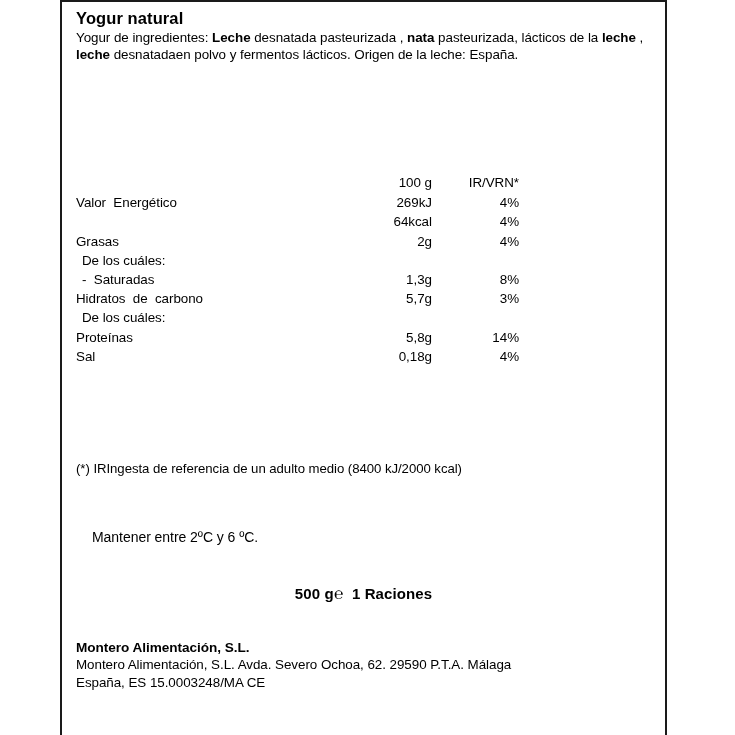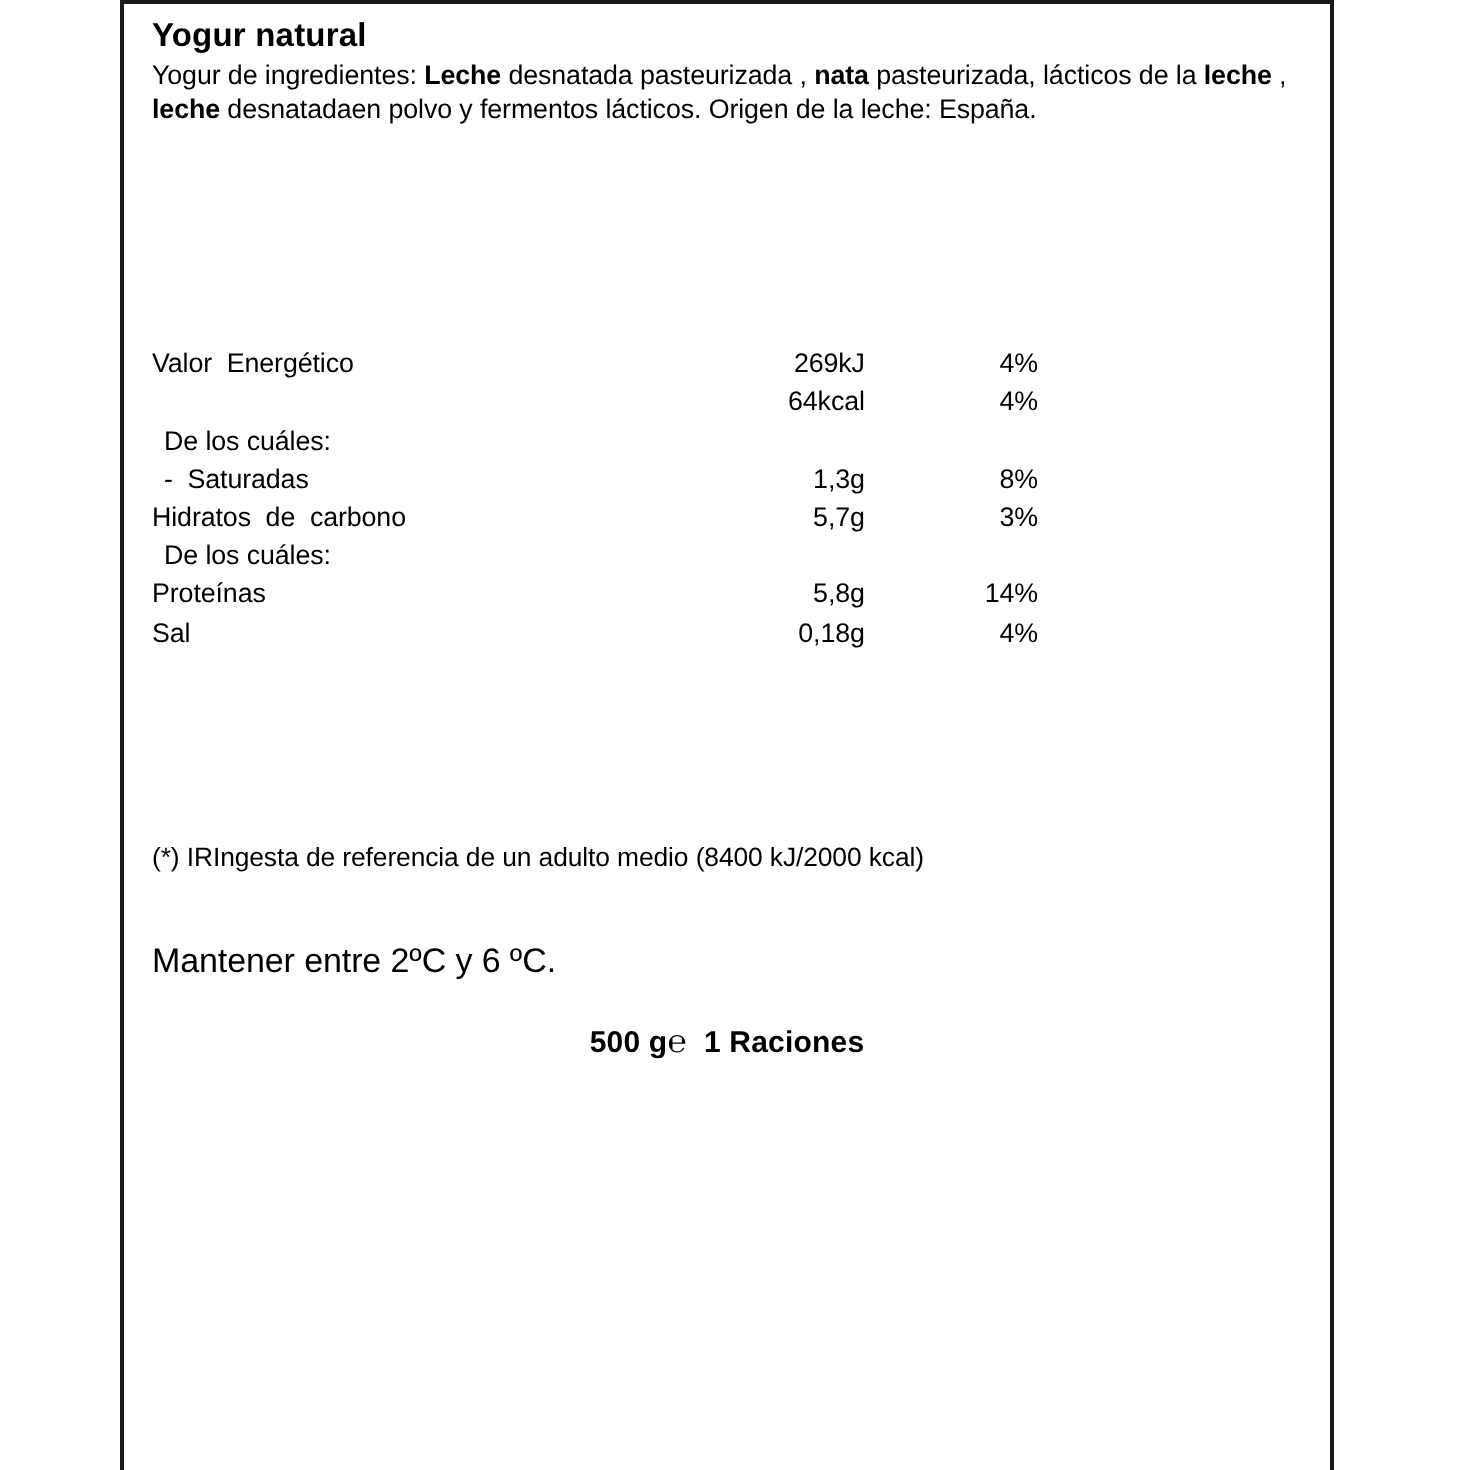--- a/index.html
+++ b/index.html
@@ -128,6 +128,11 @@
 
   <table class="nutrition-table">
     <tbody>
+      <tr class="hdr">
+        <td class="col-label"></td>
+        <td class="col-amount">100 g</td>
+        <td class="col-percent">IR/VRN*</td>
+      </tr>
     <tr>
           <td class="col-label">Valor  Energético</td>
           <td class="col-amount">269kJ</td>

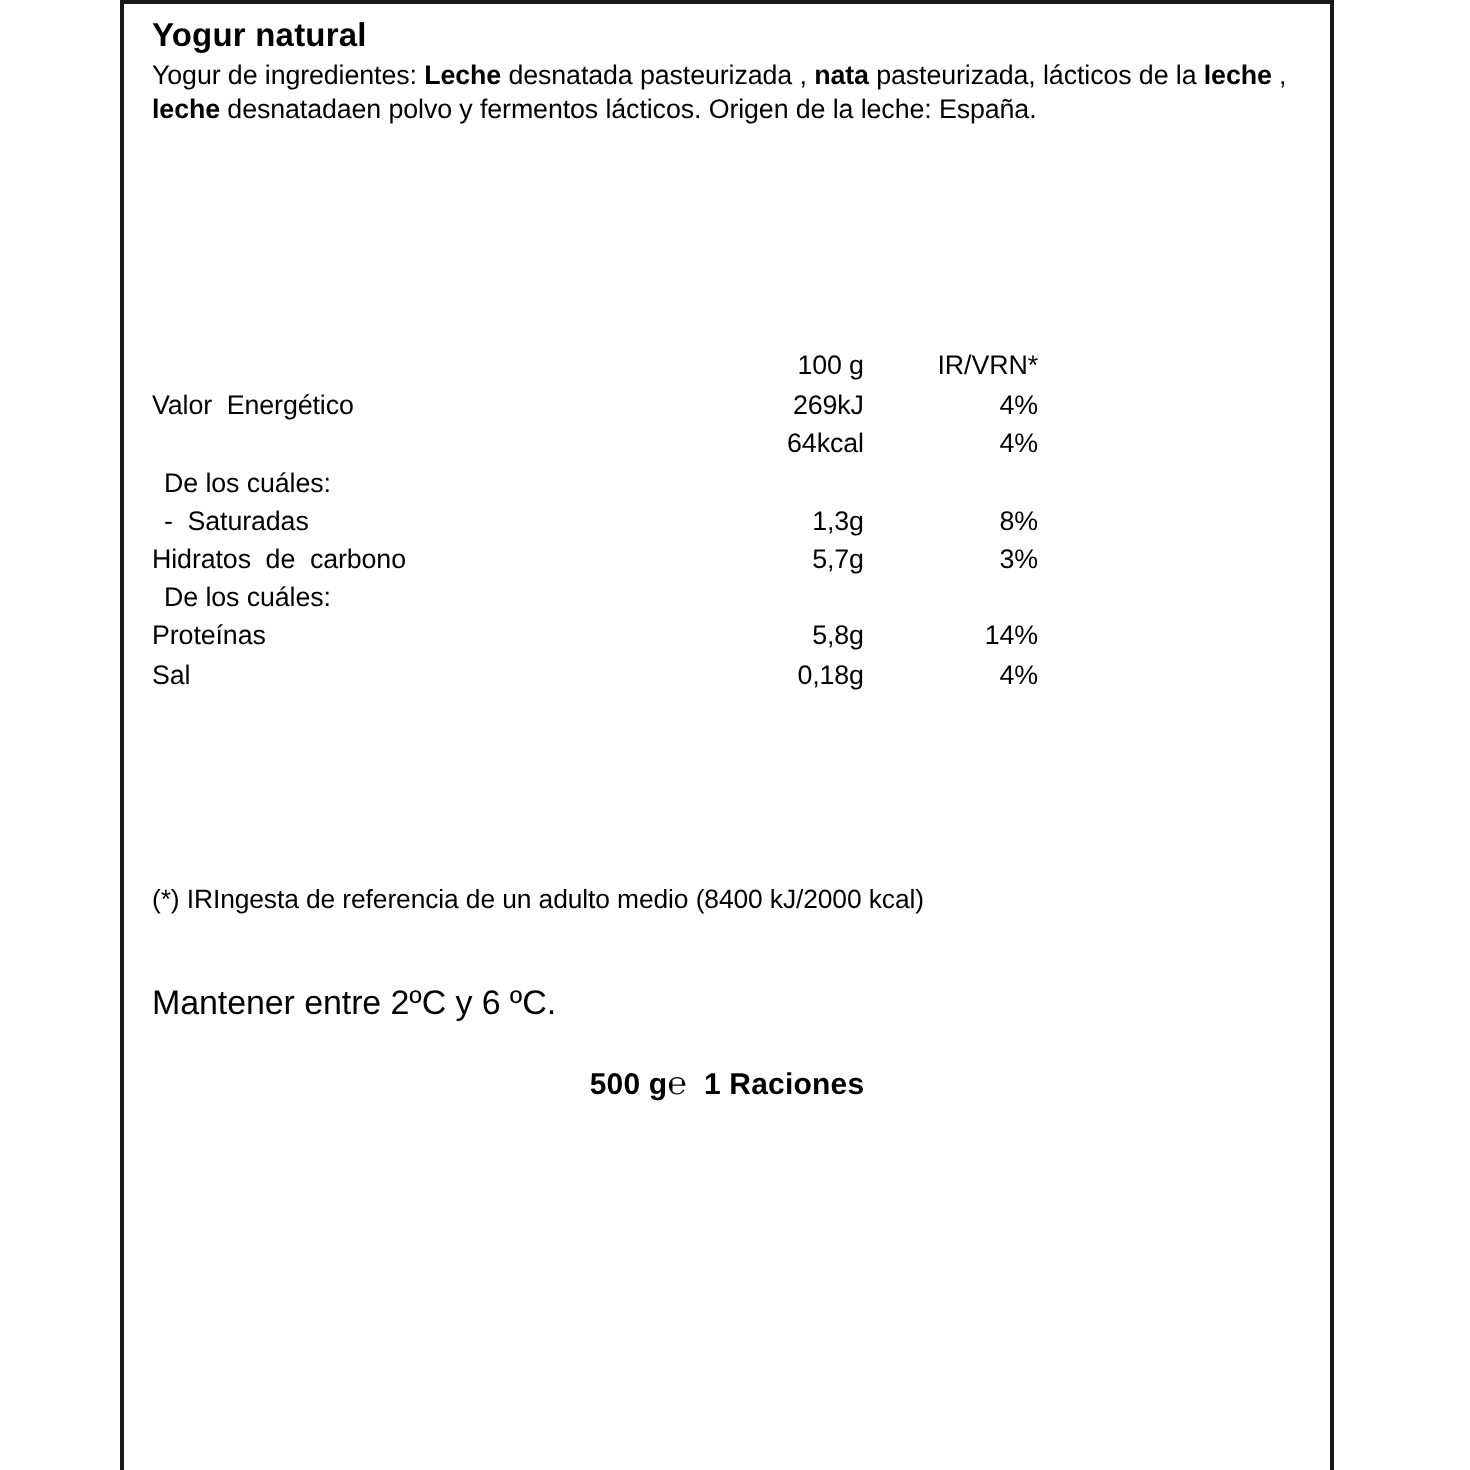--- a/index.html
+++ b/index.html
@@ -144,6 +144,11 @@
           <td class="col-percent">4%</td>
         </tr>
         <tr>
+          <td class="col-label">Grasas</td>
+          <td class="col-amount">2g</td>
+          <td class="col-percent">4%</td>
+        </tr>
+        <tr>
           <td class="col-label indent-1">De los cuáles:</td>
           <td class="col-amount"></td>
           <td class="col-percent"></td>

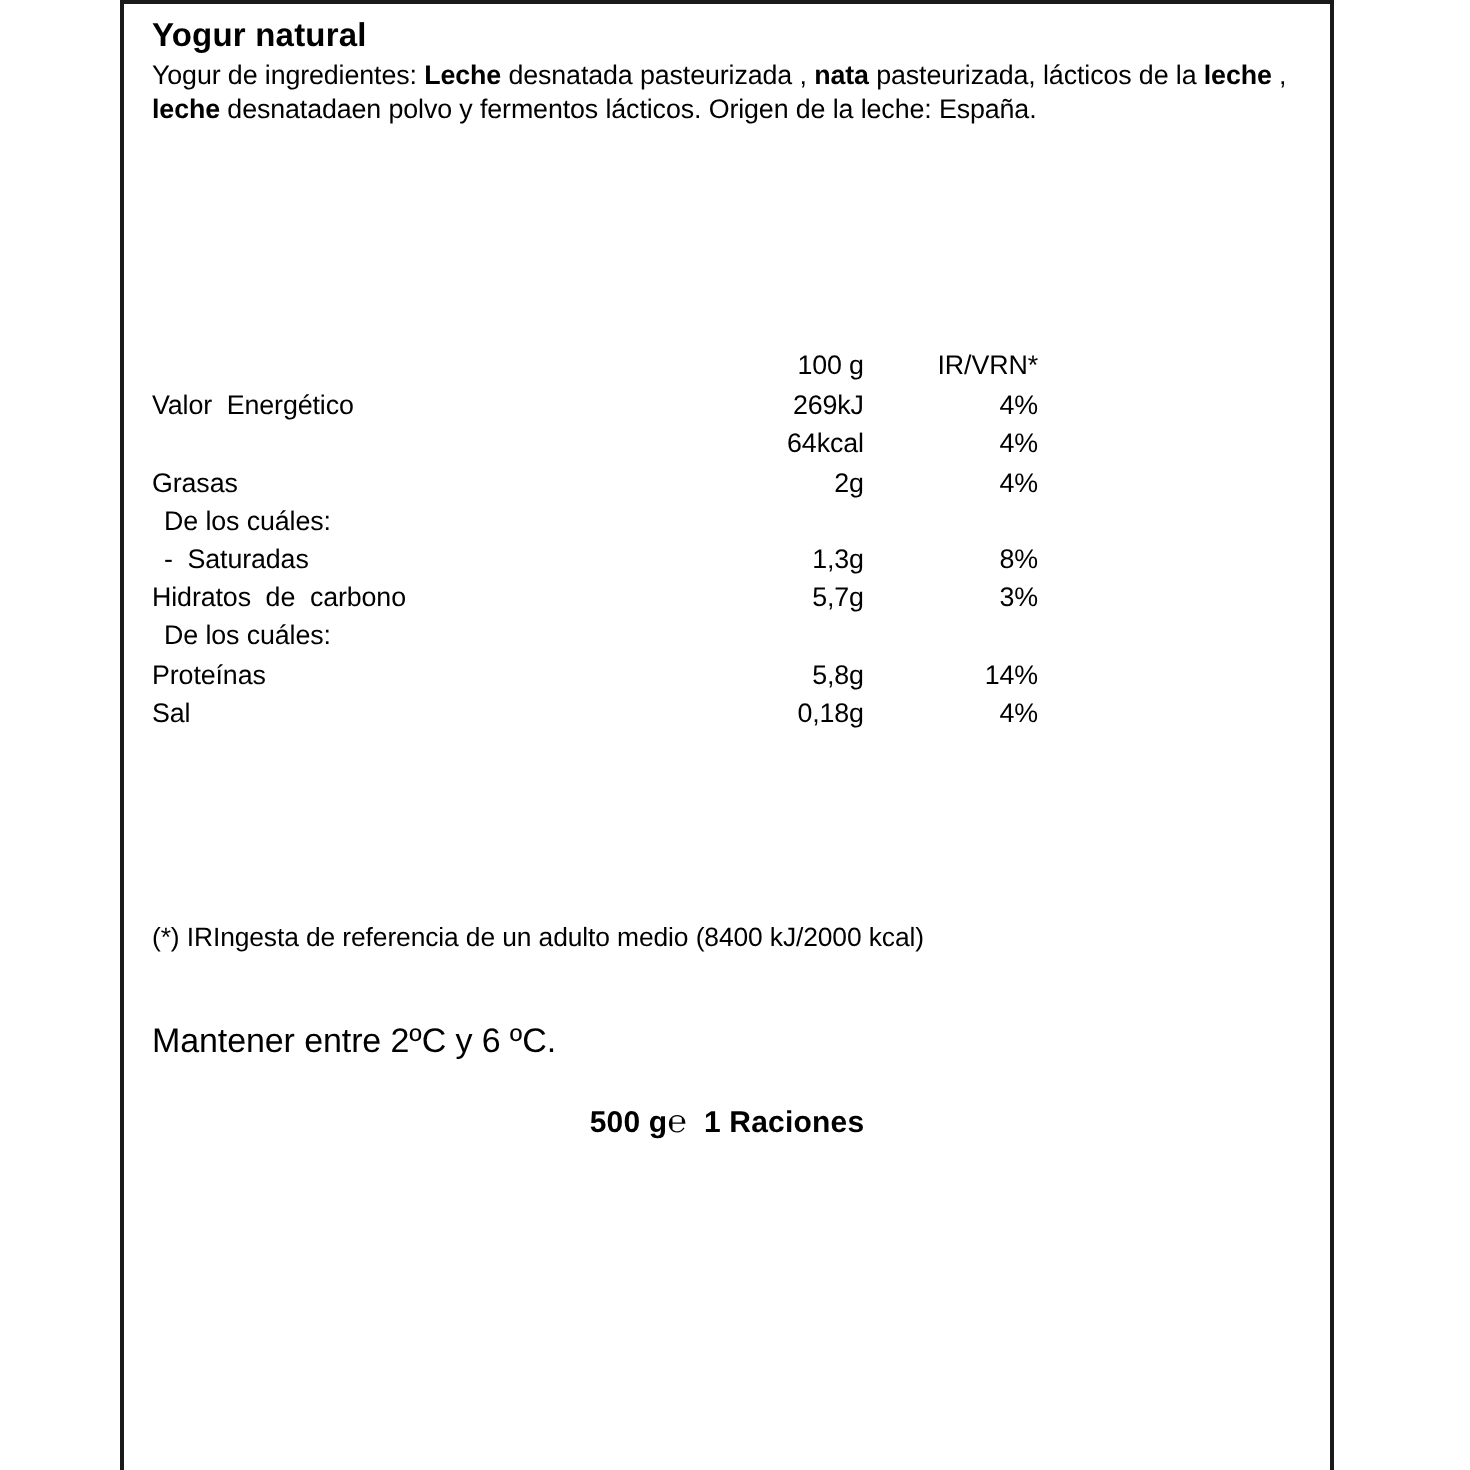--- a/index.html
+++ b/index.html
@@ -79,9 +79,9 @@
     letter-spacing: -0.05px;
   }
   .note-storage {
-    font-size: 17px;
+    font-size: 14px;
     line-height: 16px;
-    margin: 0;
+    margin: 16px;
     padding-top: 36px;
     letter-spacing: -0.05px;
   }

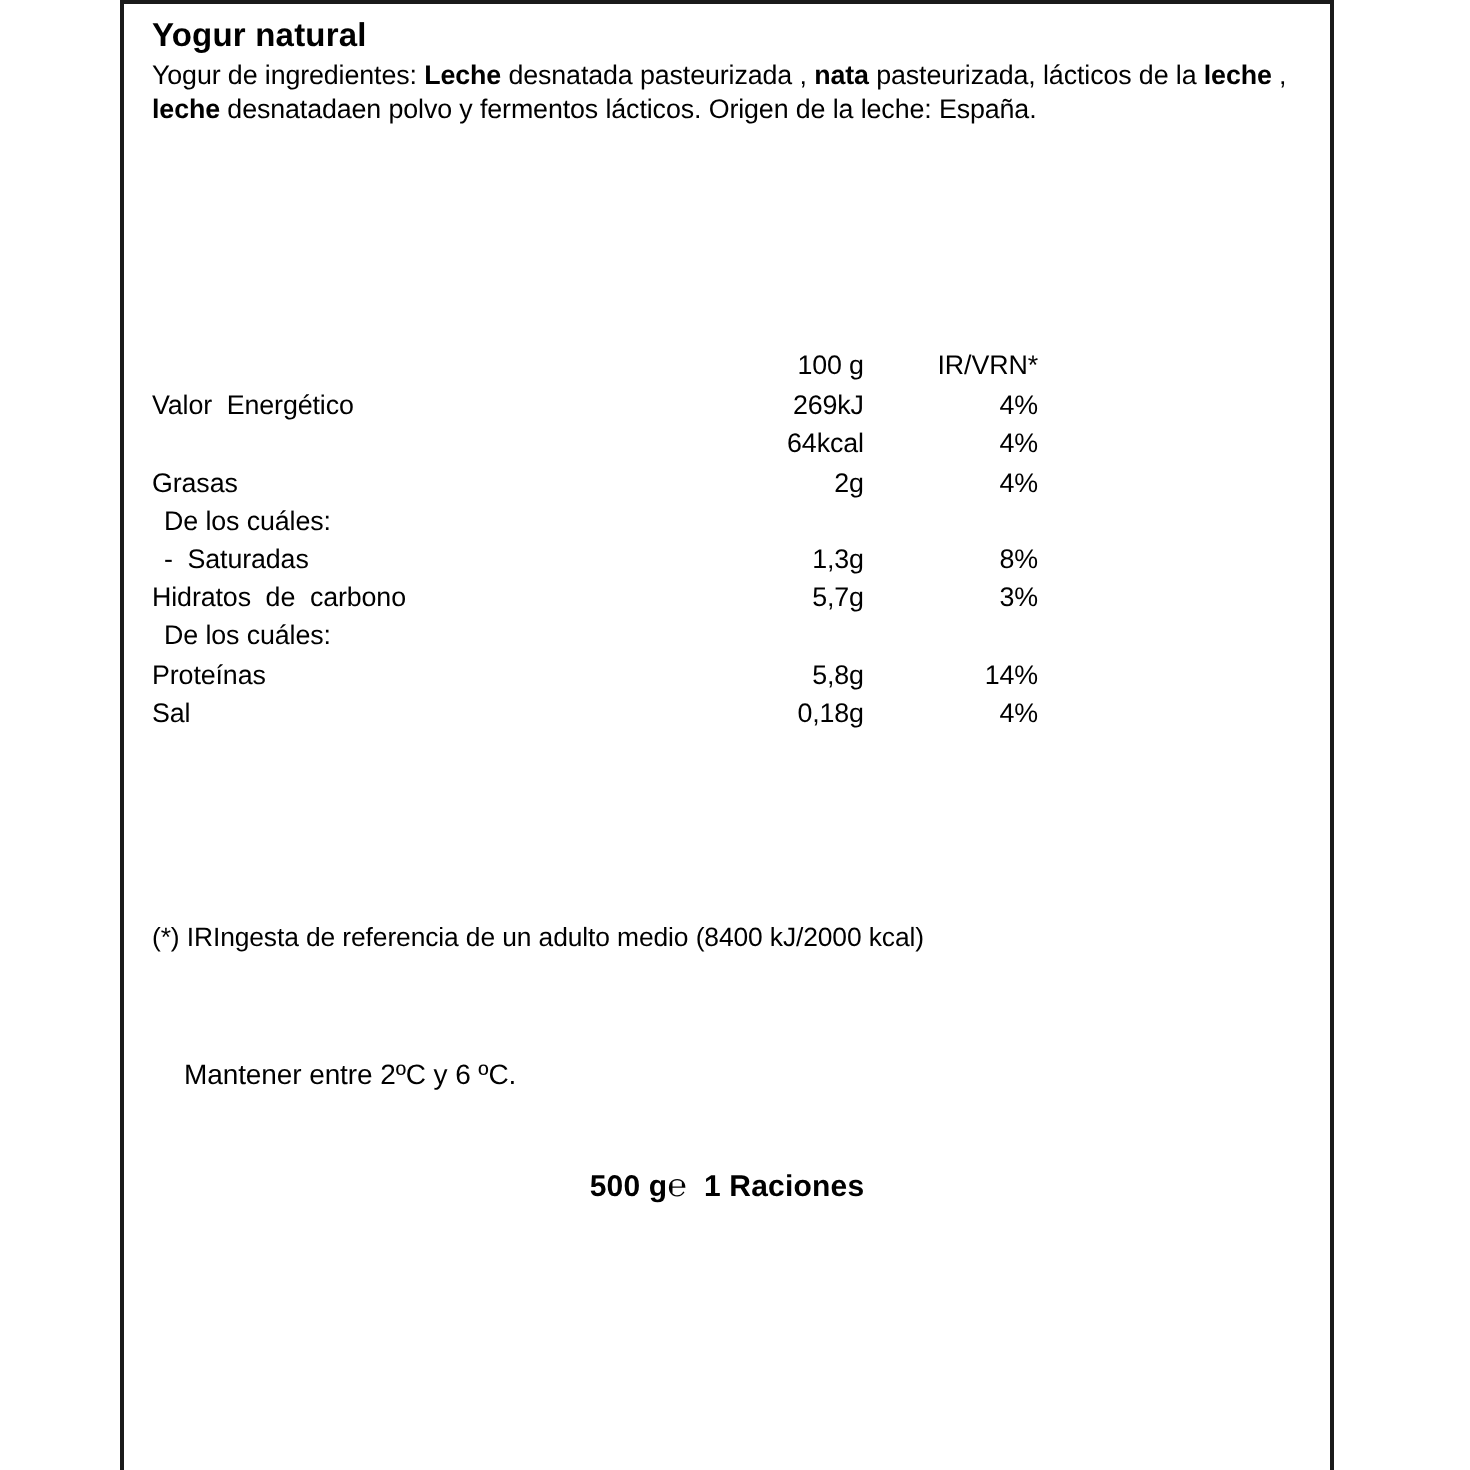--- a/index.html
+++ b/index.html
@@ -186,6 +186,11 @@
 
   <p class="weight-line"><span>500 g</span><span class="estimated-sign">℮</span><span>&nbsp; </span><span>1 Raciones</span></p>
 
+  <div class="company-block">
+    <p class="company-name">Montero Alimentación, S.L.</p>
+    <p class="company-address">Montero Alimentación, S.L. Avda. Severo Ochoa, 62. 29590 P.T.A. Málaga</p>
+    <p class="company-address">España,  ES 15.0003248/MA CE</p>
+  </div>
 
 </div>
 

